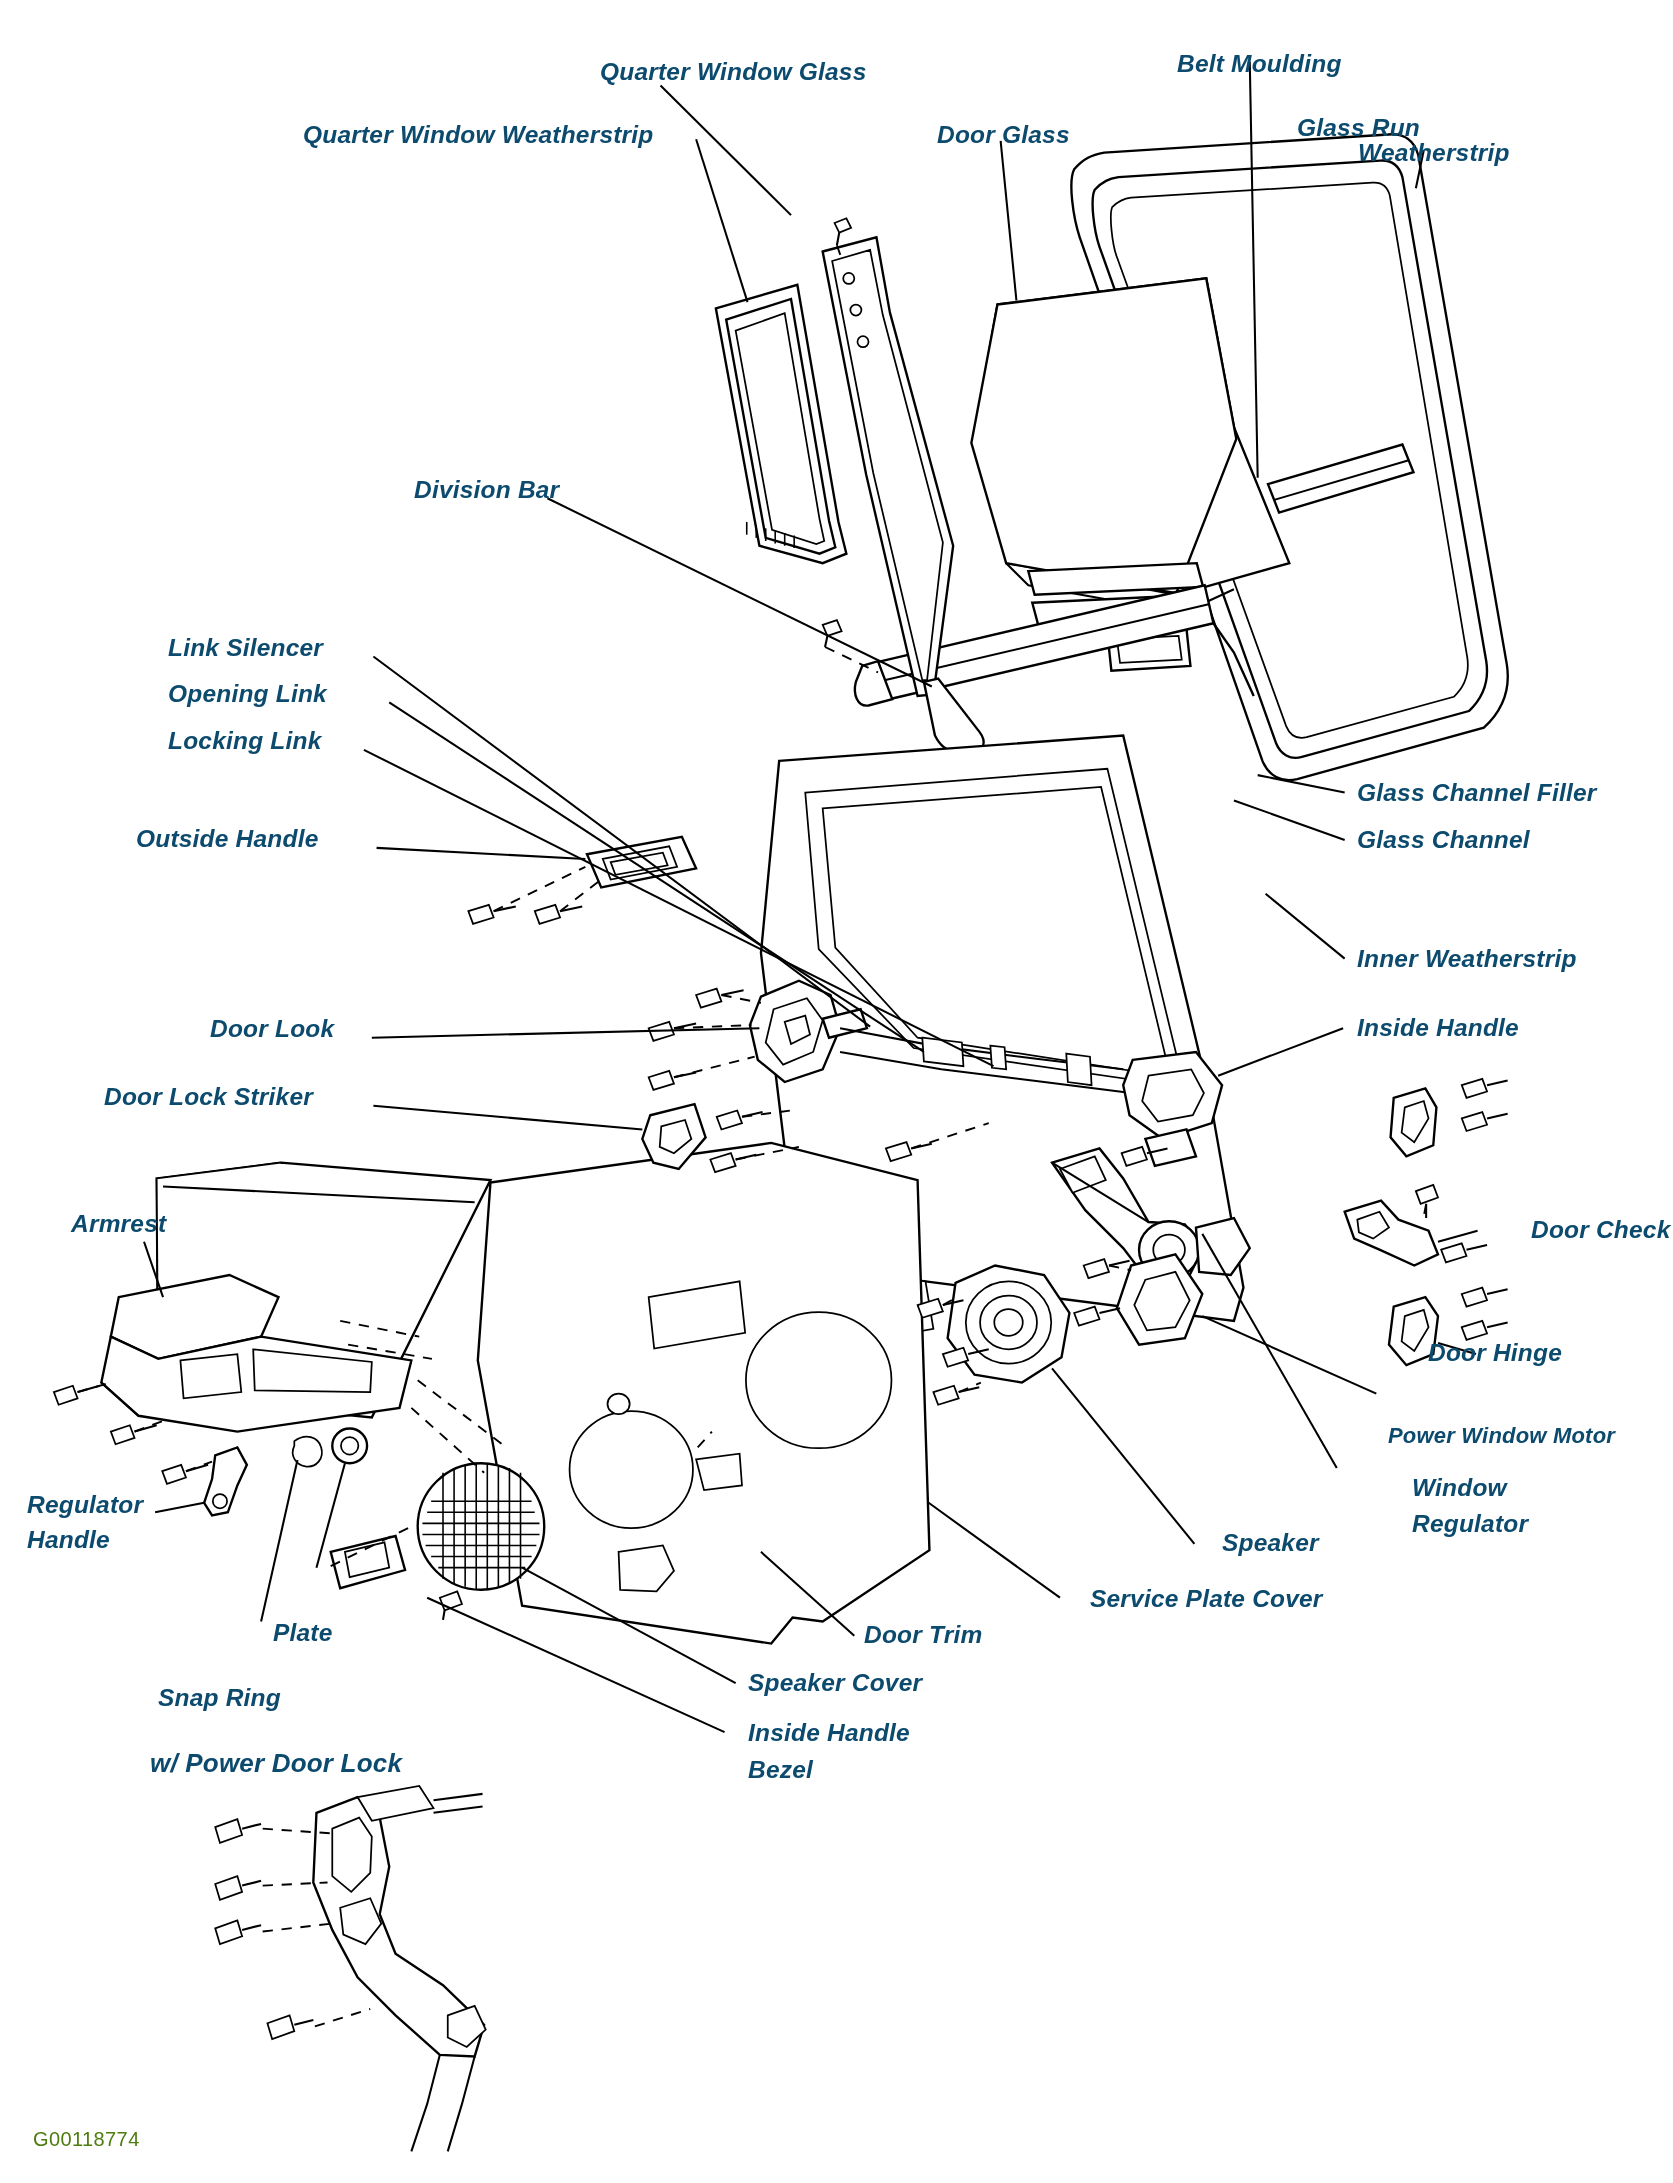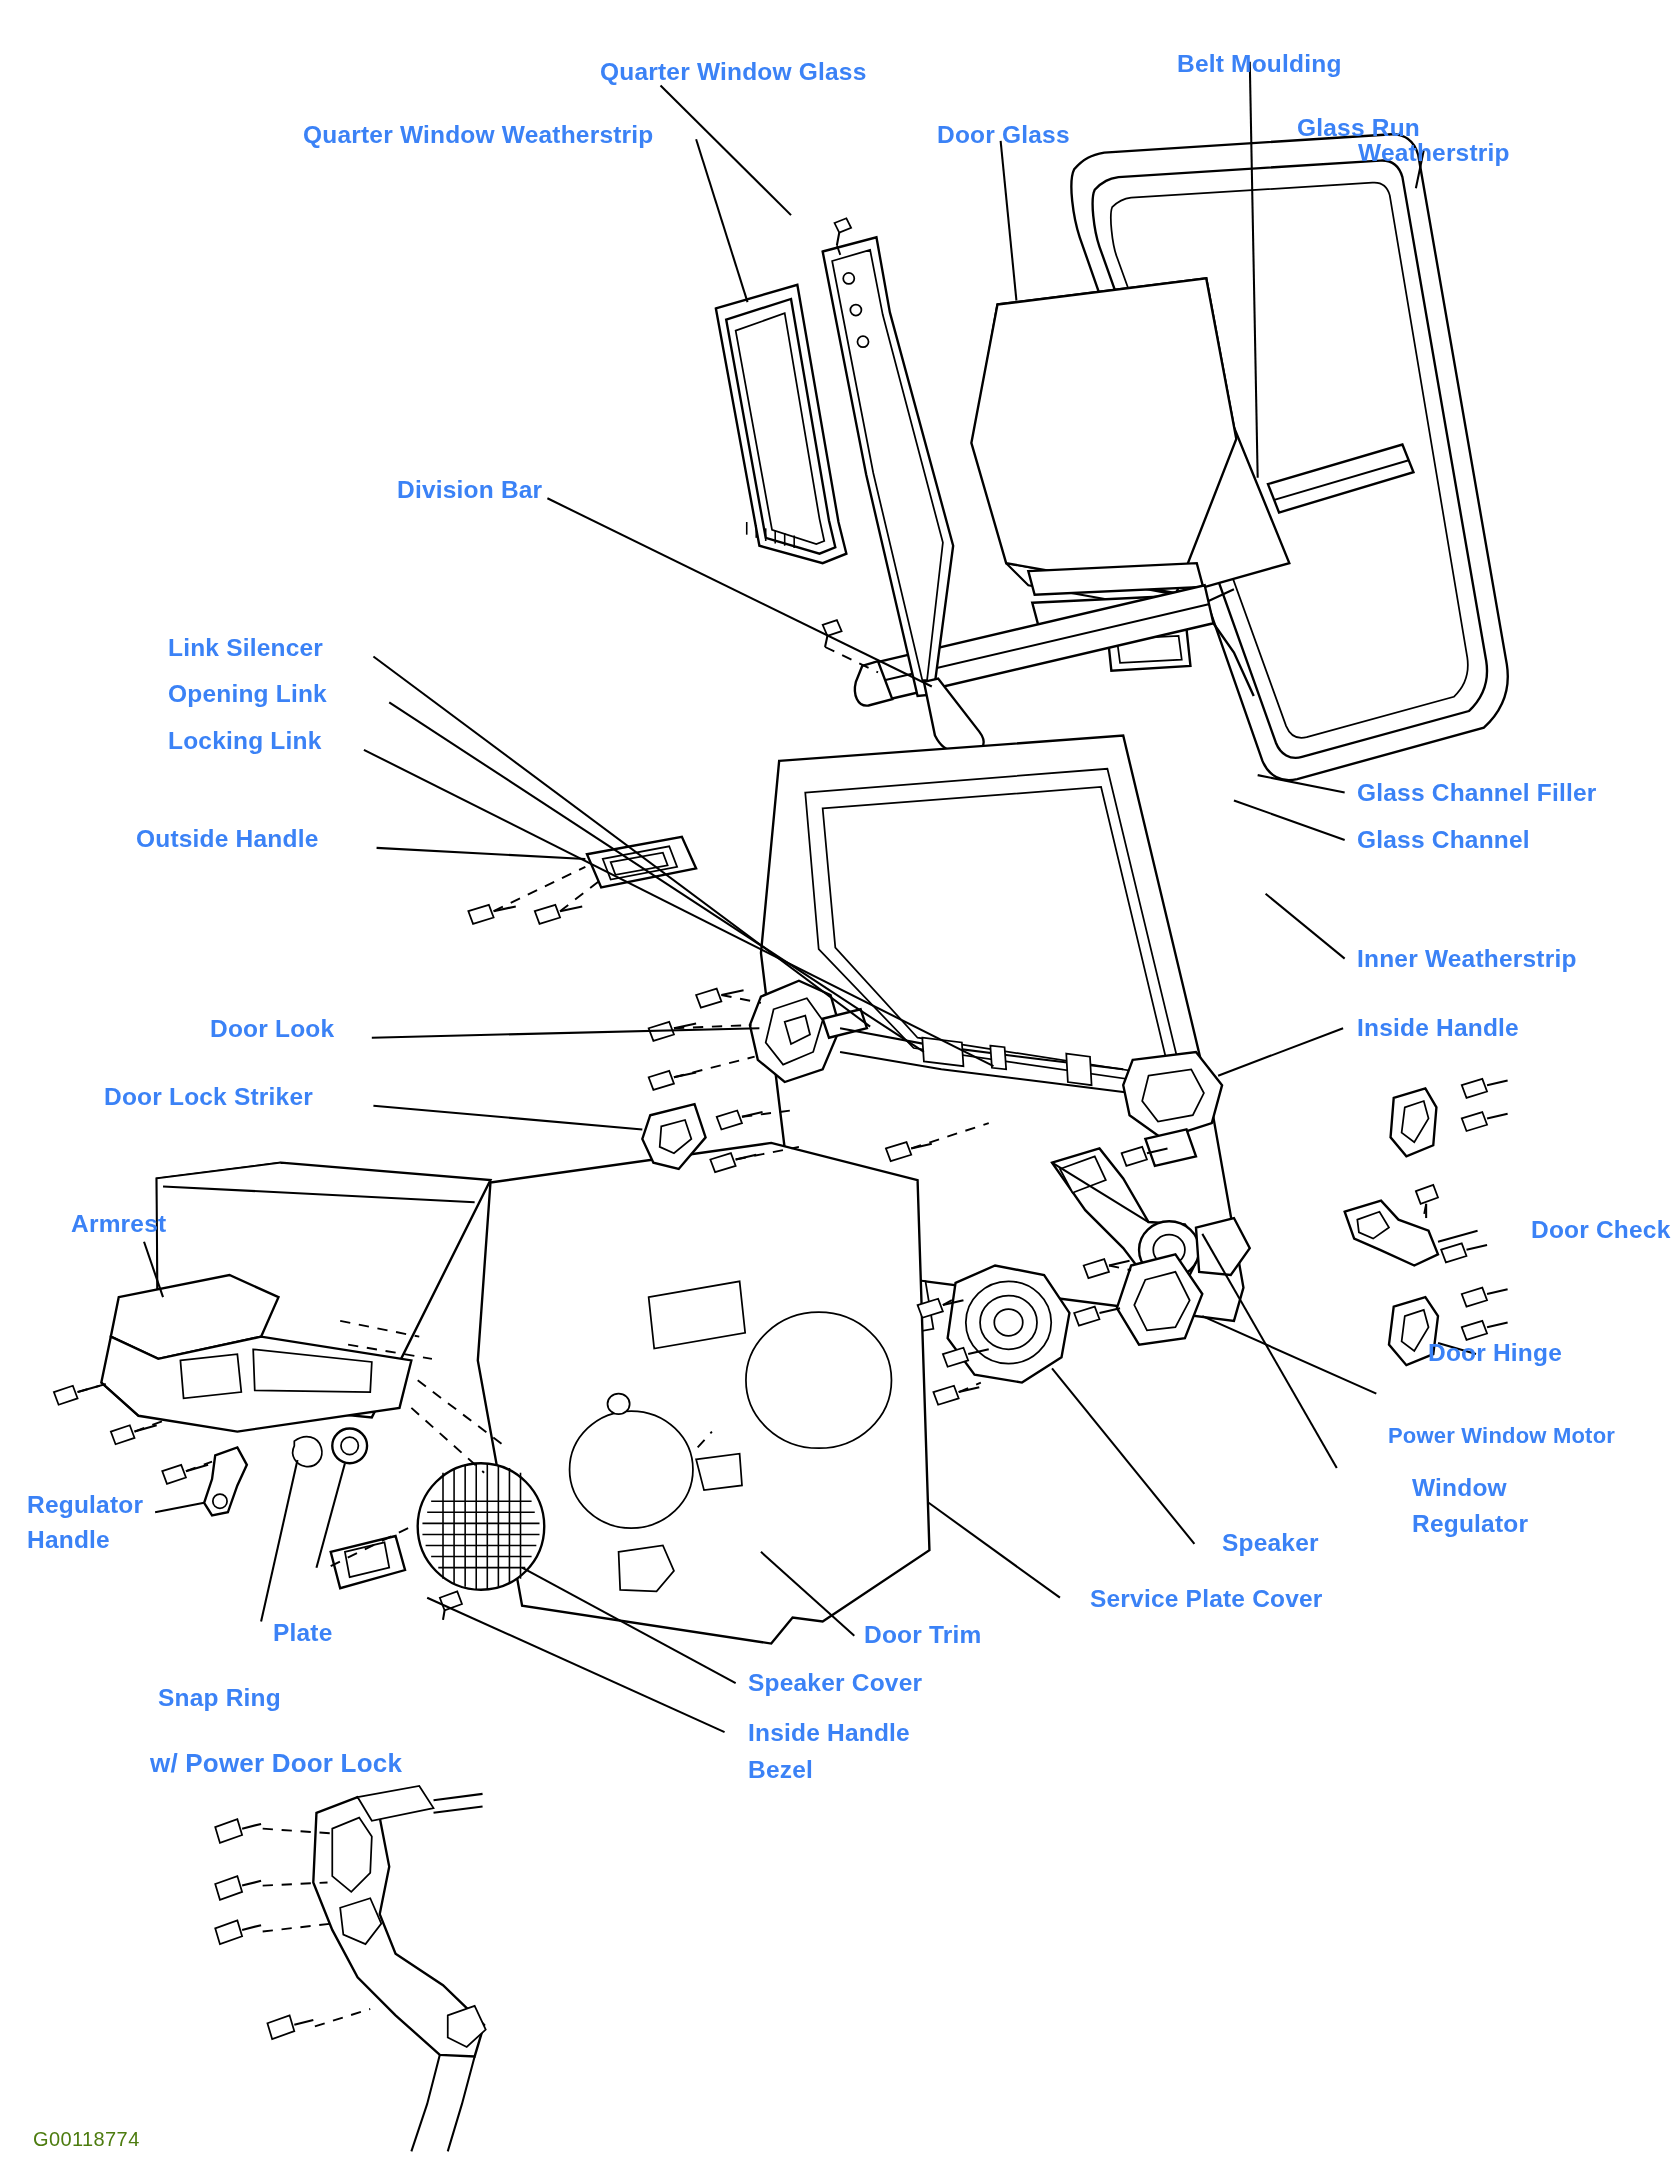--- a/index.html
+++ b/index.html
@@ -25,9 +25,10 @@
     font-size:24.5px;
     line-height:30px;
     font-weight:700;
-    color:#3b82f6;
+    color:#0c4a6e;
     white-space:pre;
     letter-spacing:0.2px;
+    font-style:italic;
   }
   .lbl.small{font-size:22px;line-height:27px;}
   .lbl.sect{font-size:26px;font-weight:700;}

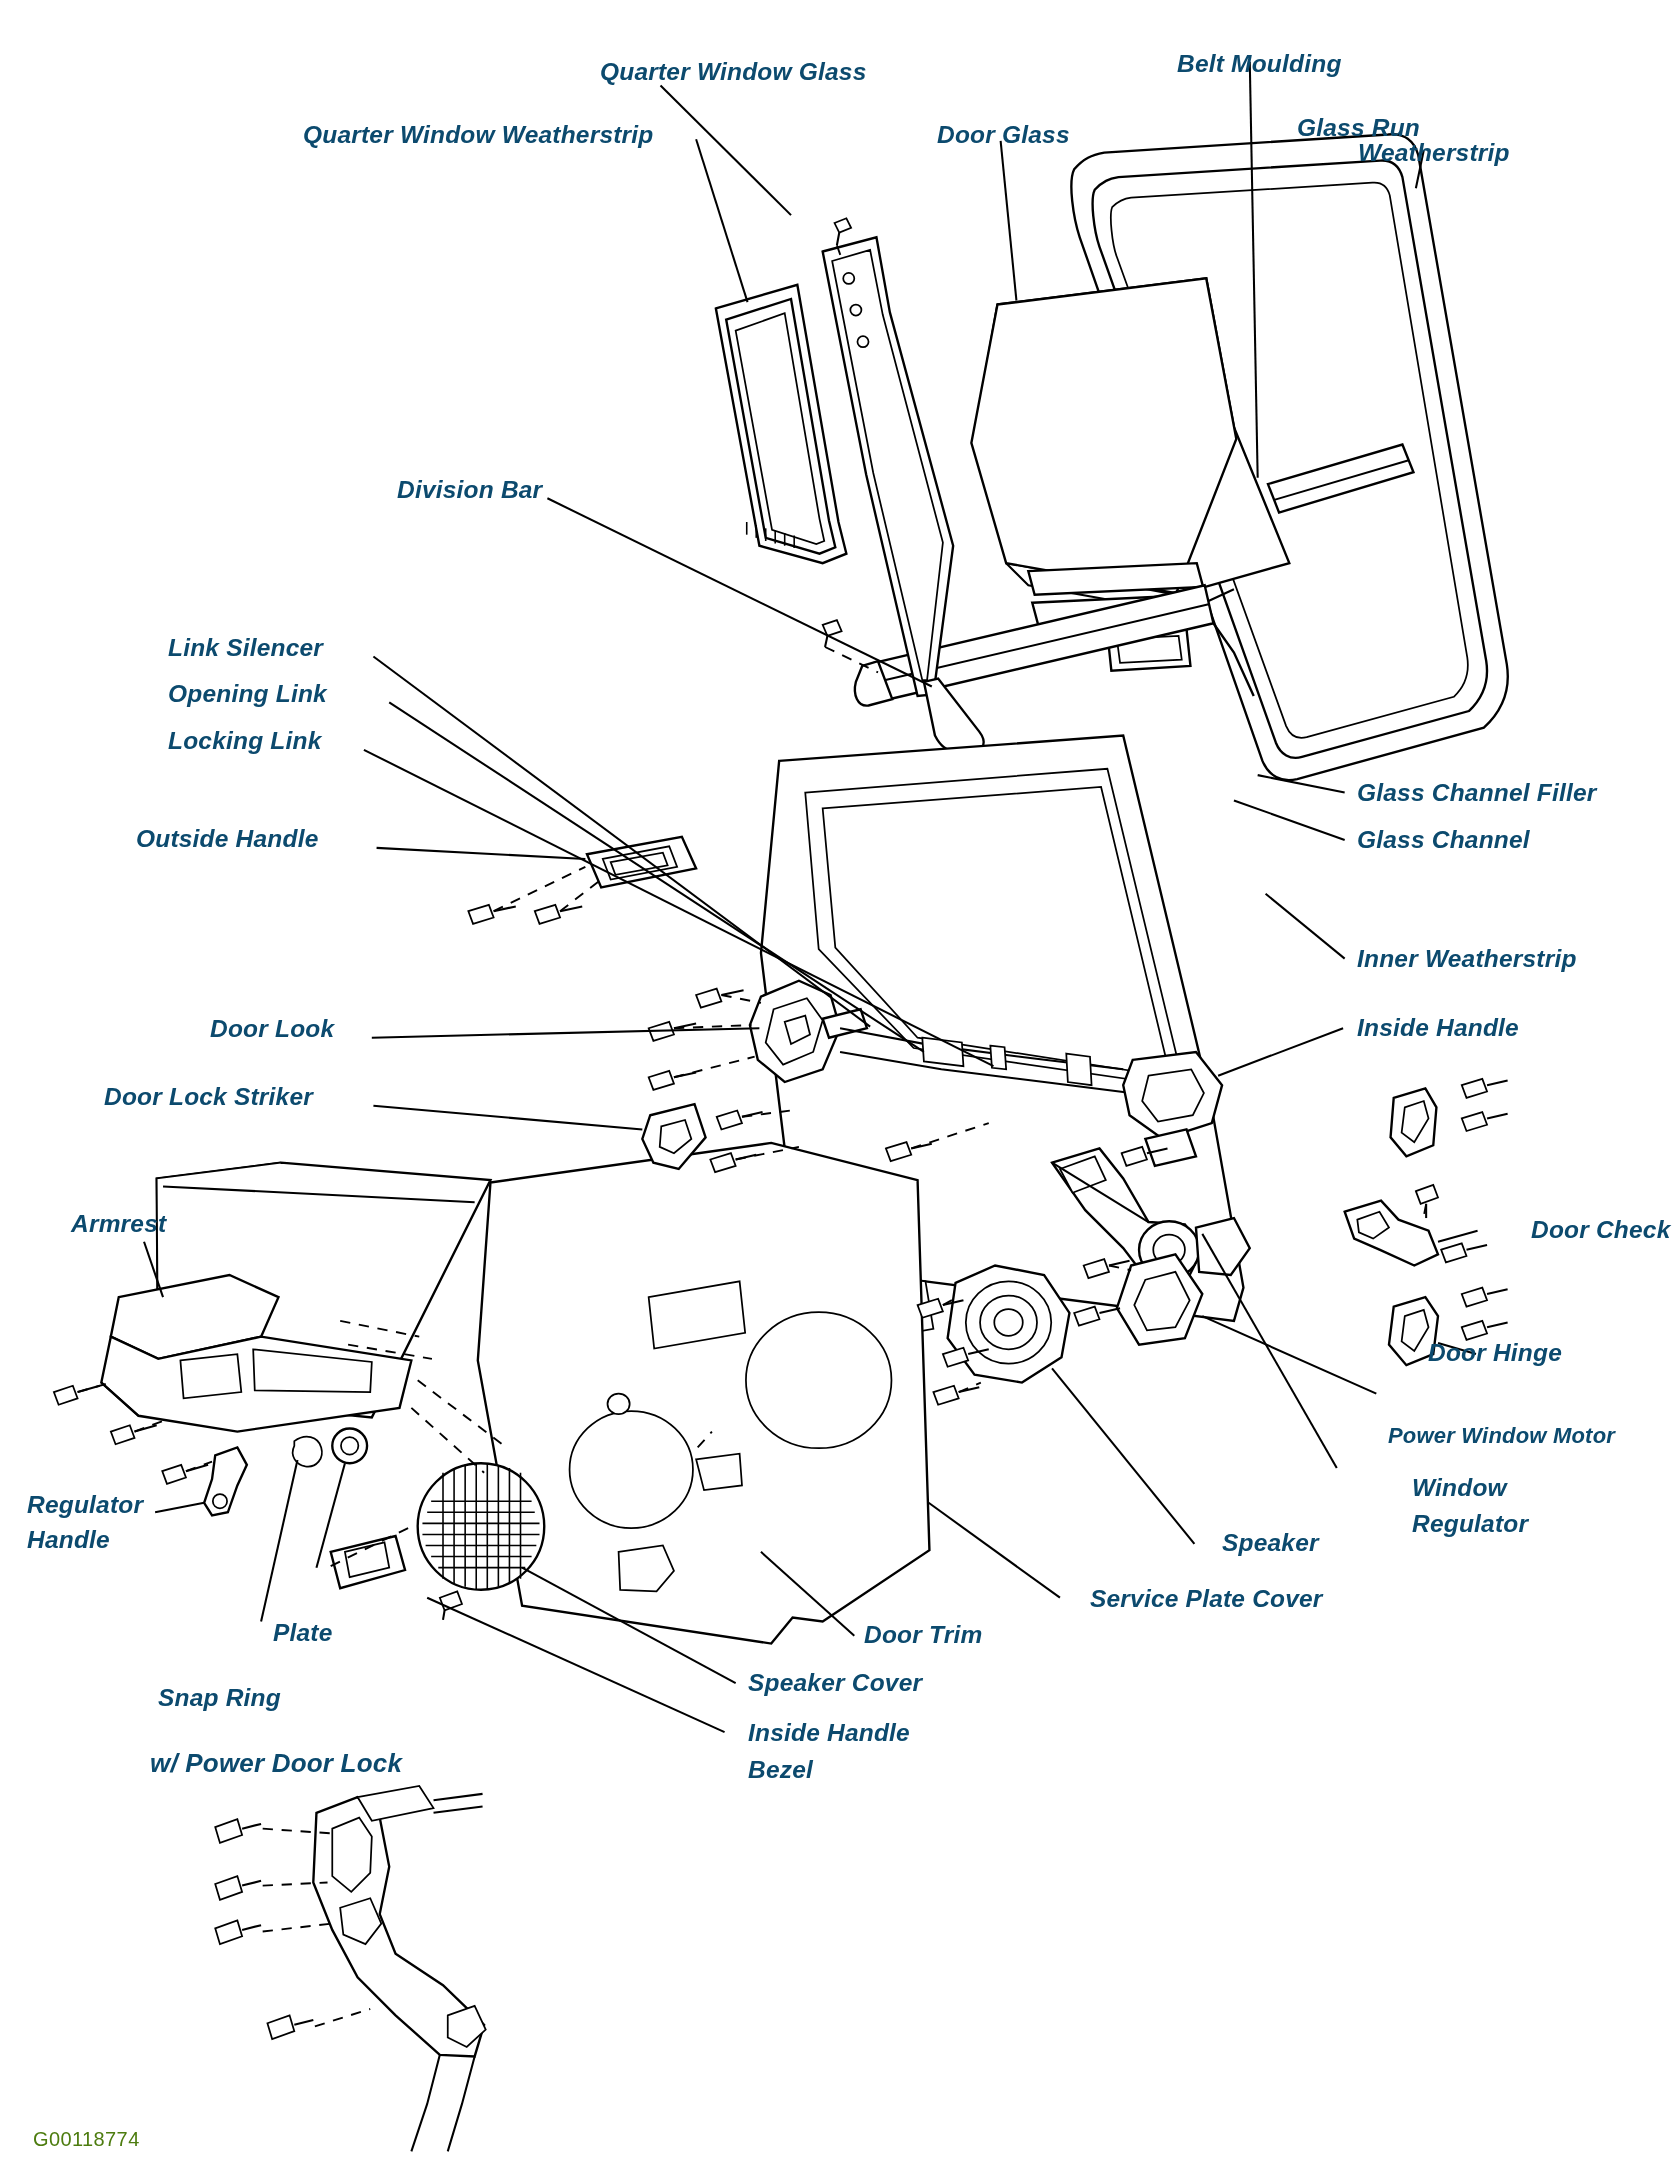--- a/index.html
+++ b/index.html
@@ -424,7 +424,7 @@
   <div class="lbl" style="left:1297px;top:97px;margin-top:16px;">Glass Run</div>
   <div class="lbl" style="left:1358px;top:138px;">Weatherstrip</div>
 
-  <div class="lbl" style="left:397px;top:475px;">Division Bar</div>
+  <div class="lbl" style="left:414px;top:475px;">Division Bar</div>
 
   <div class="lbl" style="left:168px;top:633px;">Link Silencer</div>
   <div class="lbl" style="left:168px;top:679px;">Opening Link</div>

